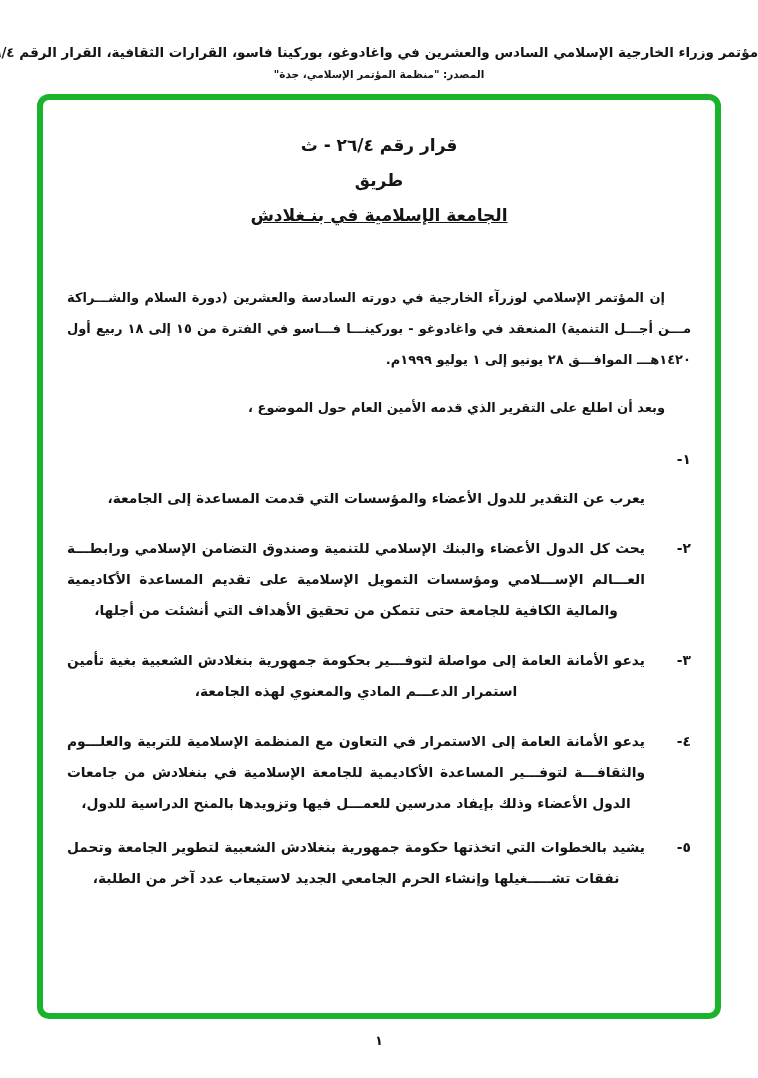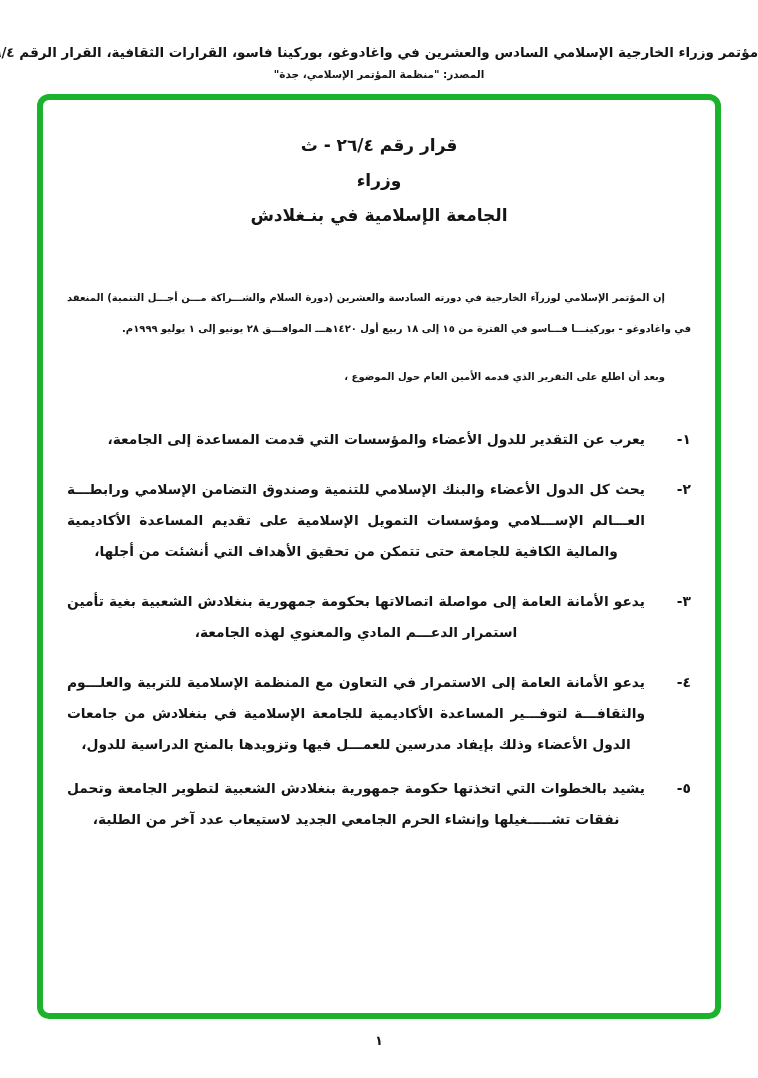--- a/index.html
+++ b/index.html
@@ -51,7 +51,7 @@
 
     <div class="titleblock">
       <div class="t">قرار رقم ٢٦/٤ - ث</div>
-      <div class="t">وزراء</div>
+      <div class="t">طريق</div>
       <div class="t">الجامعة الإسلامية في بنـغلادش</div>
     </div>
 

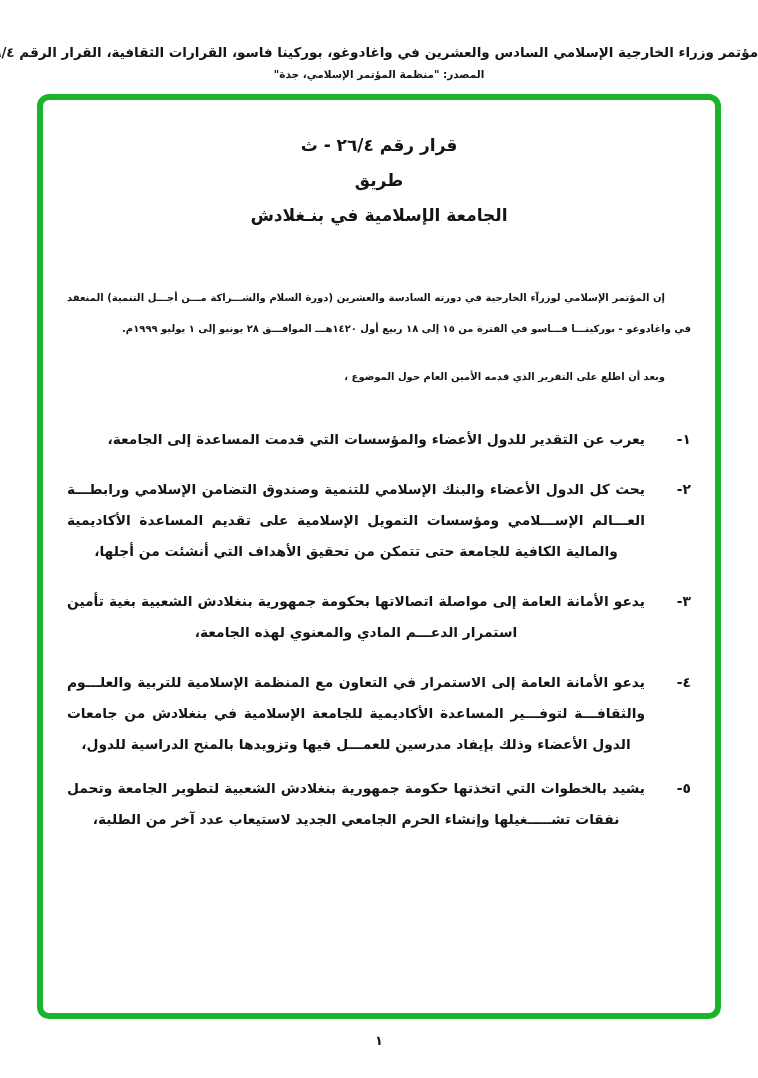--- a/index.html
+++ b/index.html
@@ -26,7 +26,7 @@
     font-size:17px;line-height:22px;margin-bottom:13px;
     letter-spacing:0.2px;
   }
-  .titleblock .t:last-child{margin-bottom:0;}
+  .titleblock .t:last-child{margin-bottom:0;text-decoration:underline;}
   .para{
     font-size:10px;font-weight:700;line-height:31px;
     text-align:justify;text-align-last:right;text-indent:26px;

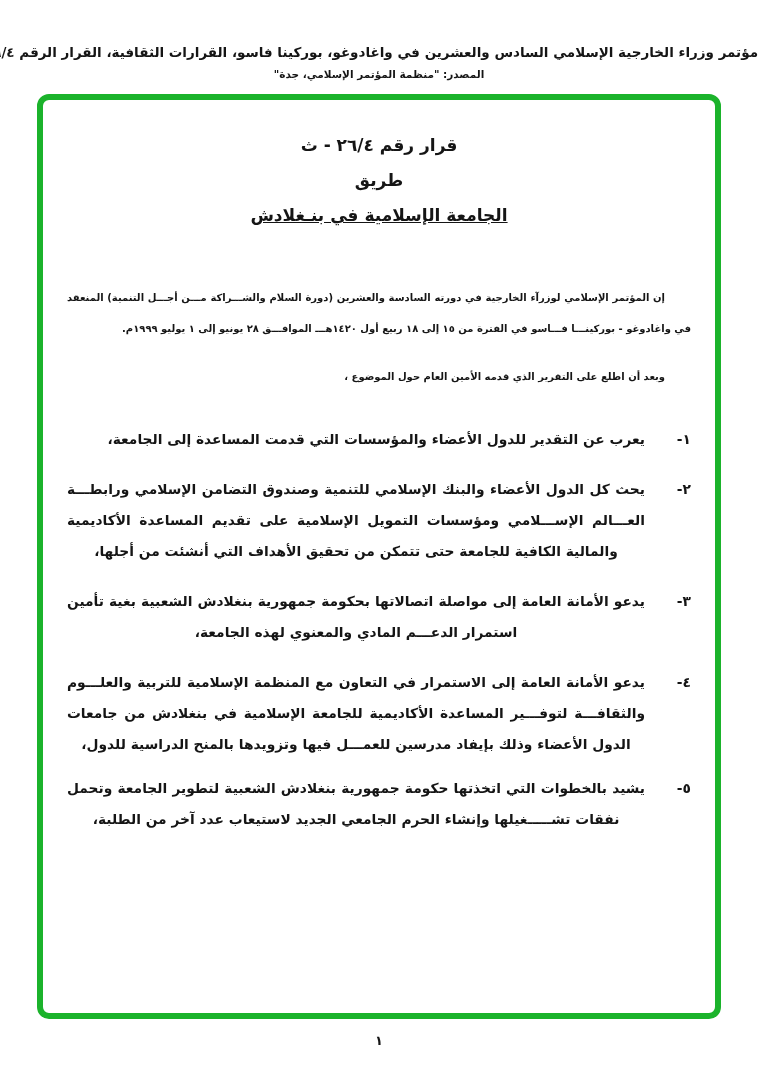--- a/index.html
+++ b/index.html
@@ -28,7 +28,7 @@
   }
   .titleblock .t:last-child{margin-bottom:0;text-decoration:underline;}
   .para{
-    font-size:10px;font-weight:700;line-height:31px;
+    font-size:13px;font-weight:700;line-height:31px;
     text-align:justify;text-align-last:right;text-indent:26px;
     margin:0 0 17px 0;
   }

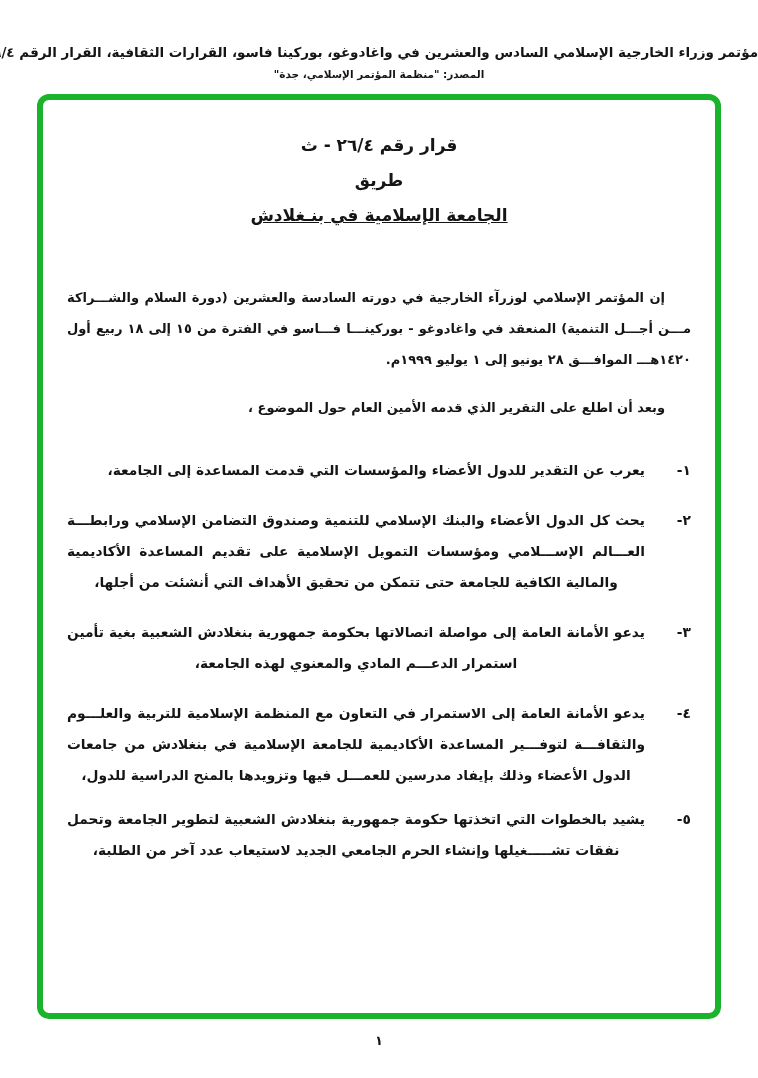--- a/index.html
+++ b/index.html
@@ -56,7 +56,7 @@
     </div>
 
     <p class="para">إن المؤتمر الإسلامي لوزرآء الخارجية في دورته السادسة والعشرين (دورة السلام والشـــراكة مـــن أجـــل التنمية) المنعقد في واغادوغو - بوركينـــا فـــاسو في الفترة من ١٥ إلى ١٨ ربيع أول ١٤٢٠هـــ الموافـــق ٢٨ يونيو إلى ١ يوليو ١٩٩٩م.</p>
-    <p class="para" style="margin-bottom:32px;">وبعد أن اطلع على التقرير الذي قدمه الأمين العام حول الموضوع ،</p>
+    <p class="para" style="margin-bottom:21px;">وبعد أن اطلع على التقرير الذي قدمه الأمين العام حول الموضوع ،</p>
 
     <div class="items">
       <div class="item first">

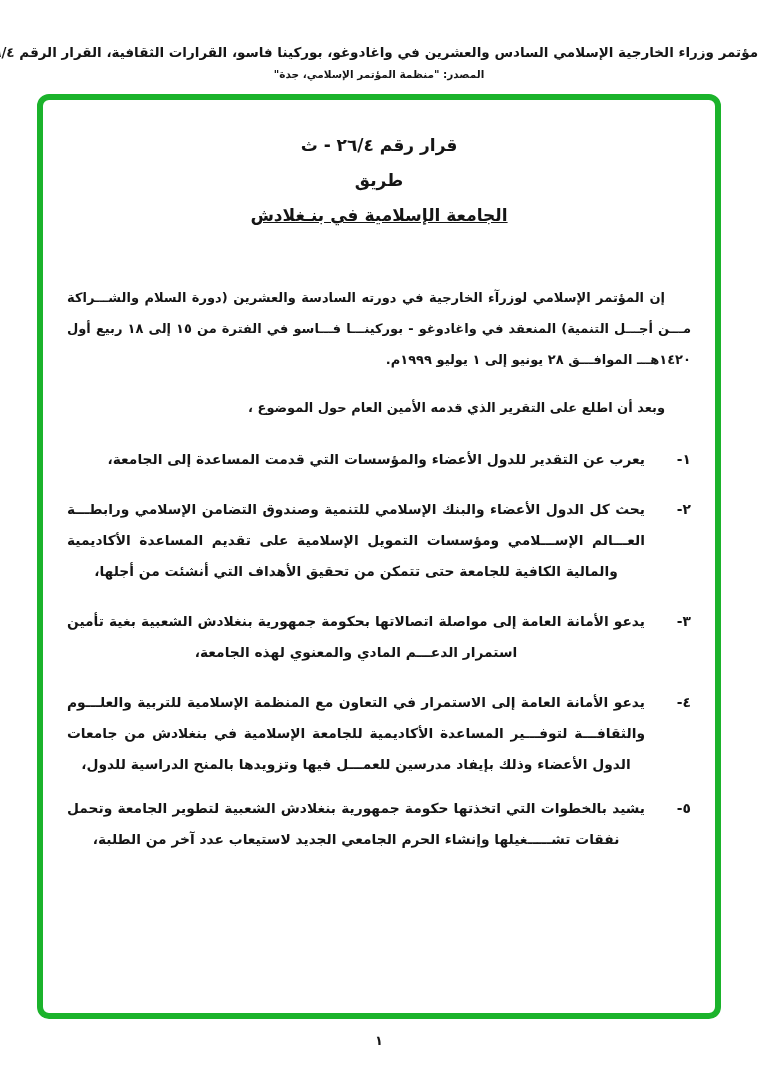--- a/index.html
+++ b/index.html
@@ -36,7 +36,7 @@
   .item{display:flex;margin-bottom:19px;font-size:13.8px;font-weight:700;line-height:31px;}
   .item .num{flex:0 0 46px;white-space:nowrap;}
   .item .txt{flex:1;text-align:justify;text-align-last:center;}
-  .item.first .txt{text-align-last:right;}
+  .item.first .txt{text-align-last:right;margin-top:39px;}
   .pagenum{text-align:center;font-size:13px;font-weight:700;margin-top:14px;}
 </style>
 </head>

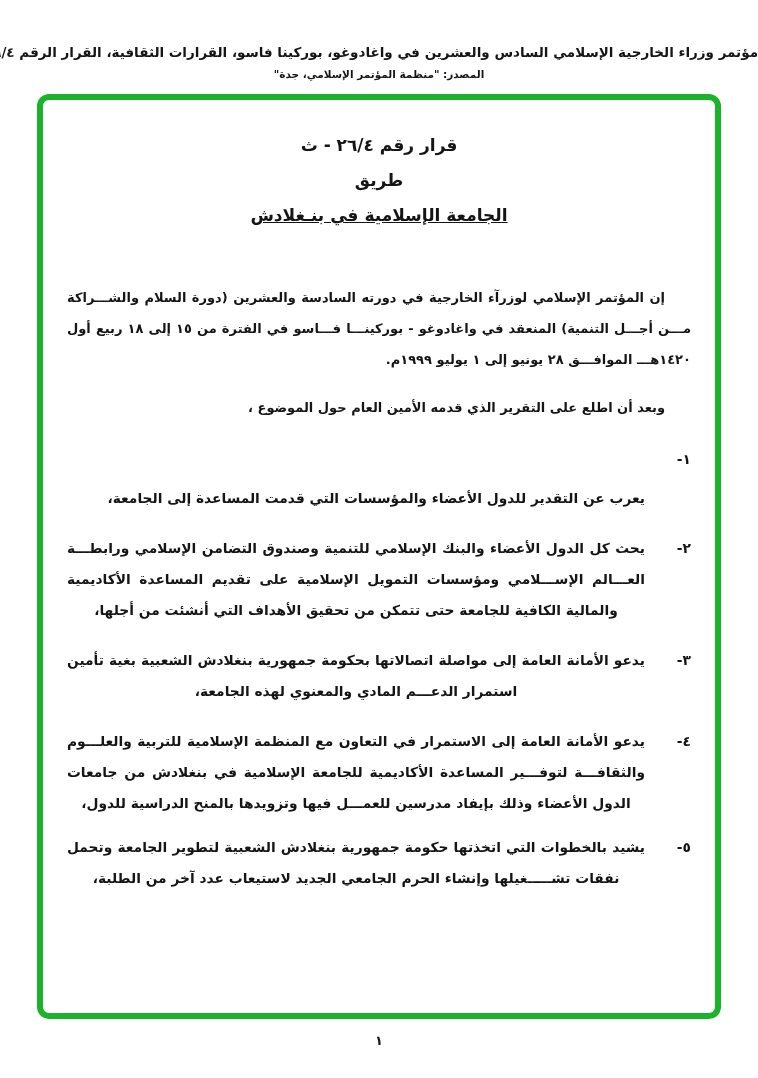--- a/index.html
+++ b/index.html
@@ -69,7 +69,7 @@
       </div>
       <div class="item">
         <div class="num">٣-</div>
-        <div class="txt">يدعو الأمانة العامة إلى مواصلة اتصالاتها بحكومة جمهورية بنغلادش الشعبية بغية تأمين استمرار الدعـــم المادي والمعنوي لهذه الجامعة،</div>
+        <div class="txt">يدعو الأمانة العامة إلى مواصلة لتوفـــير بحكومة جمهورية بنغلادش الشعبية بغية تأمين استمرار الدعـــم المادي والمعنوي لهذه الجامعة،</div>
       </div>
       <div class="item" style="margin-bottom:13px;">
         <div class="num">٤-</div>

